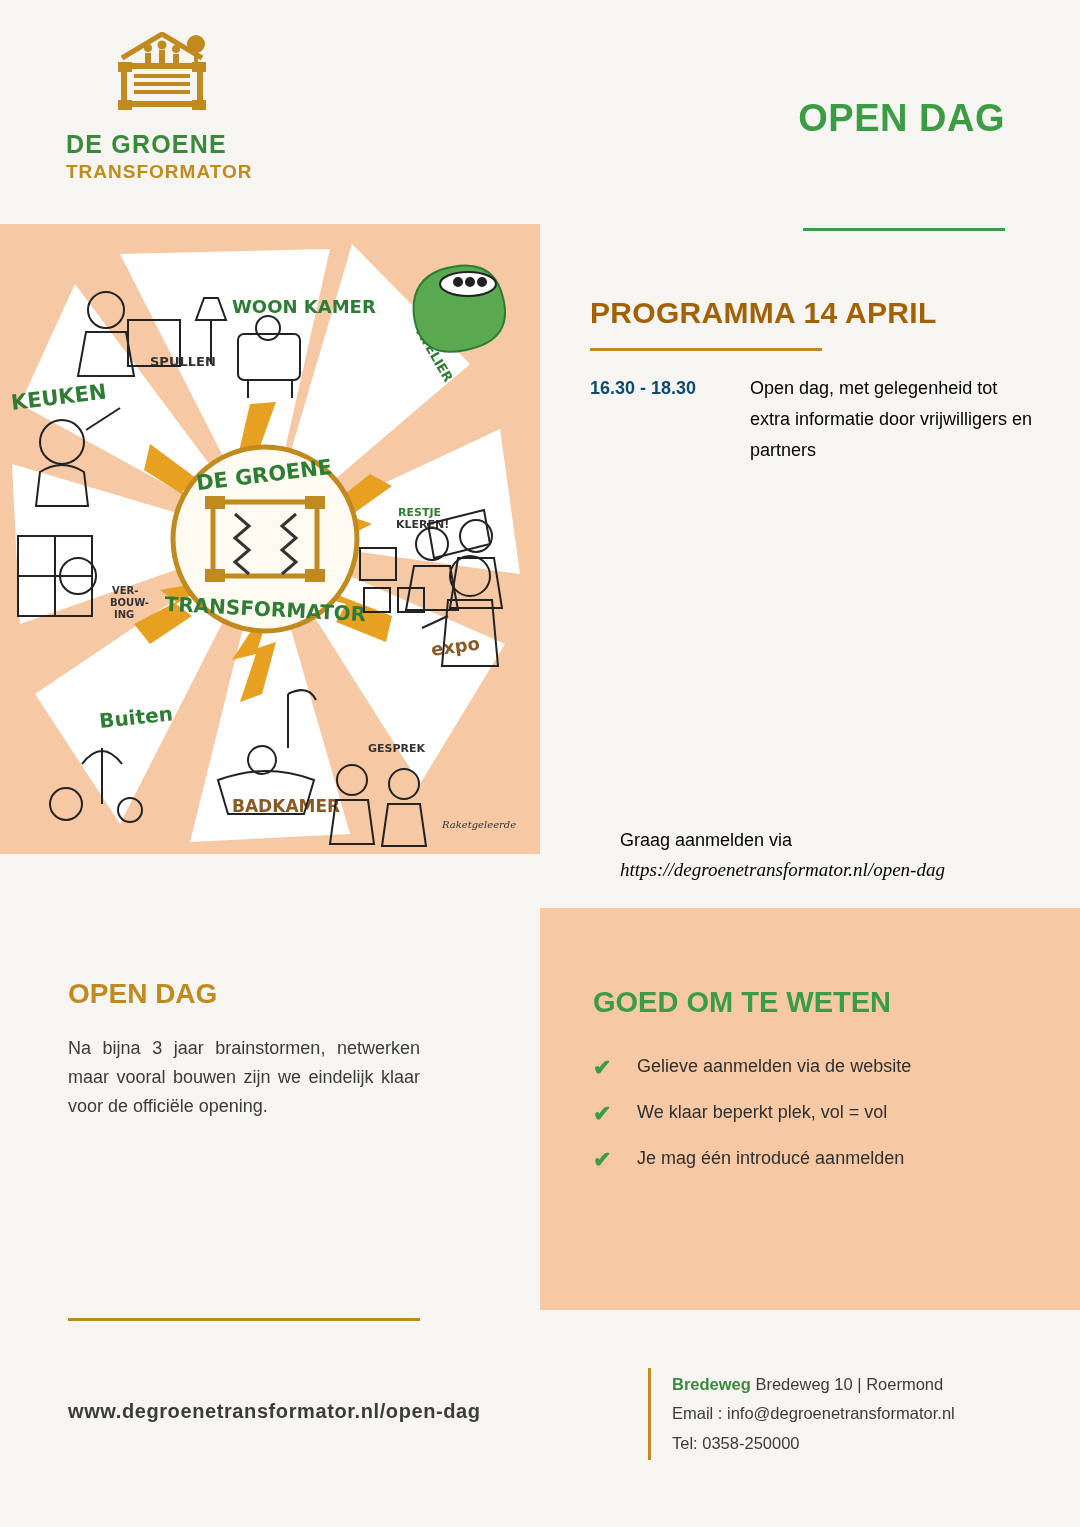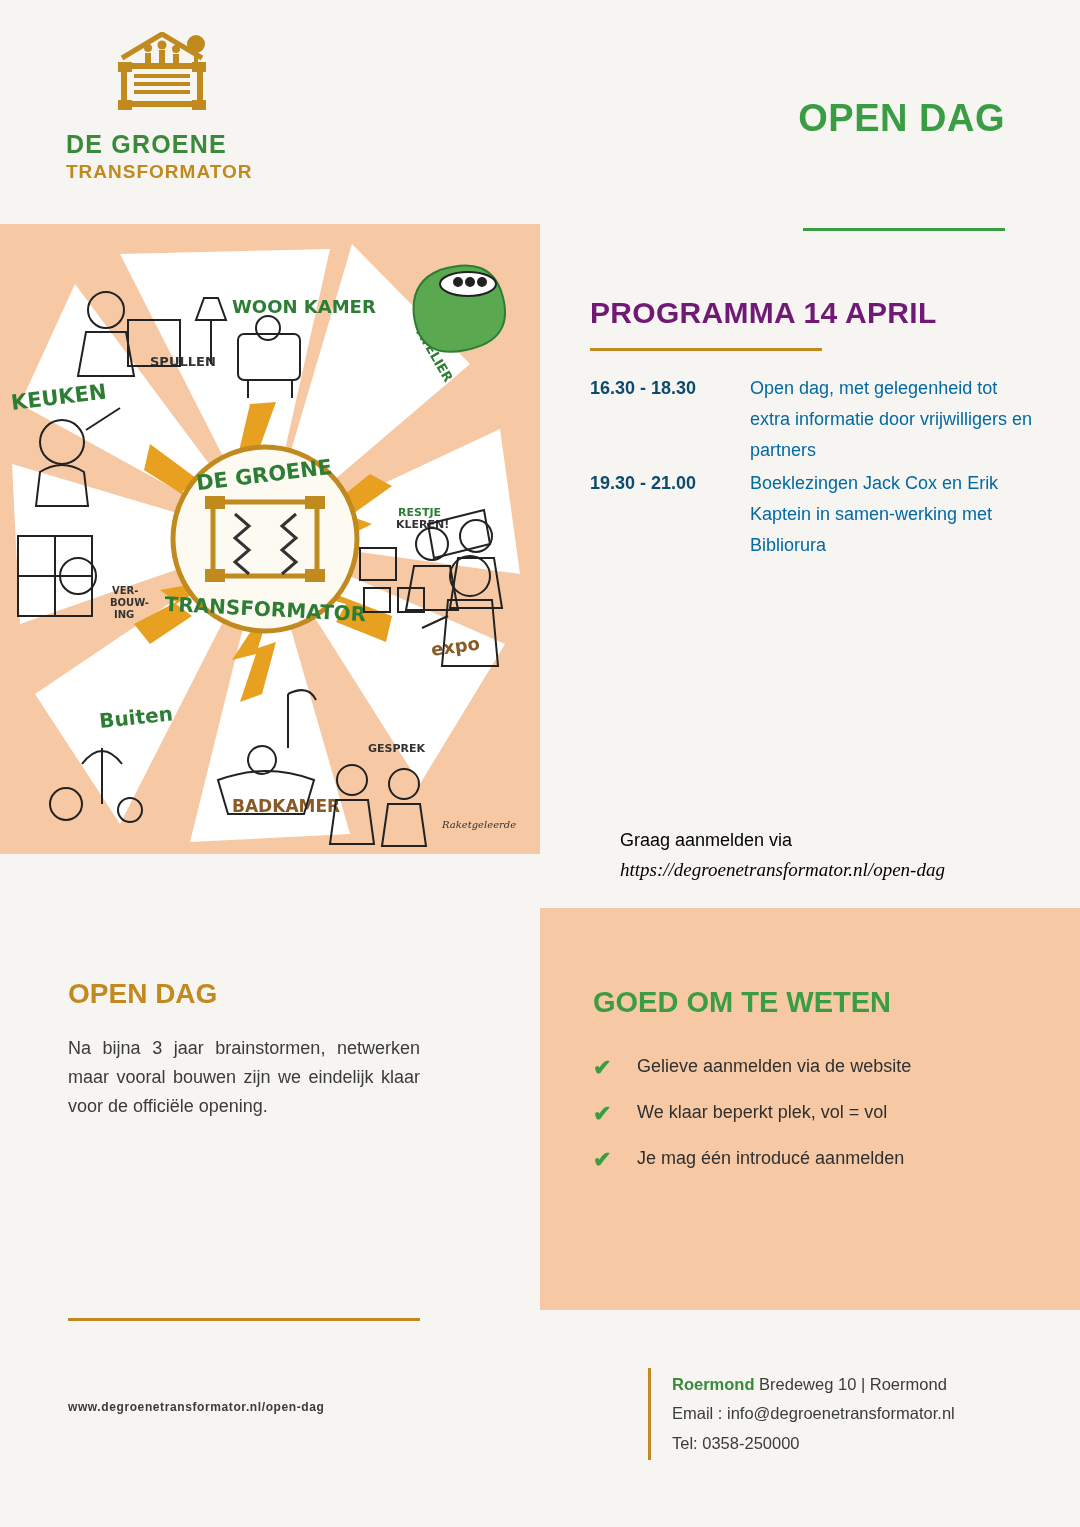--- a/index.html
+++ b/index.html
@@ -96,7 +96,7 @@
   }
   .programma h2 {
     margin: 0;
-    color: #701a75;
+    color: #a16207;
     font-size: 30px;
     font-weight: bold;
     letter-spacing: 0.3px;

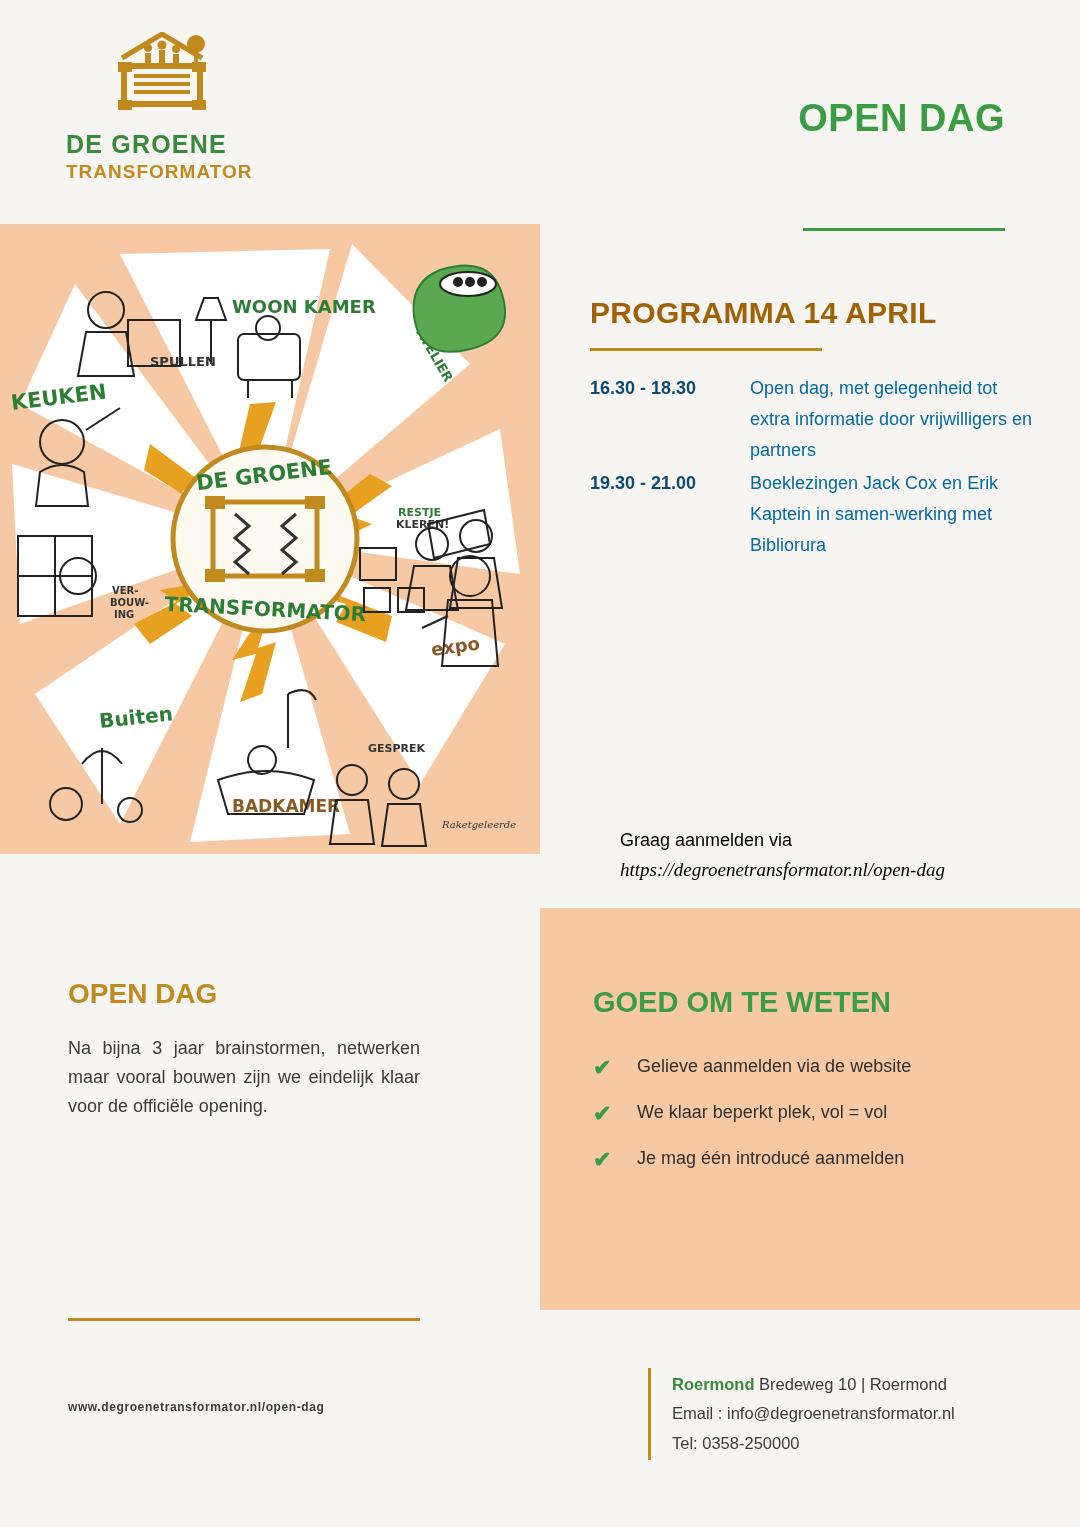--- a/index.html
+++ b/index.html
@@ -121,7 +121,7 @@
   }
   .prog-desc {
     font-size: 18px;
-    color: #0369a1;
+    color: #000000;
     line-height: 1.72;
   }
   .aanmelden {

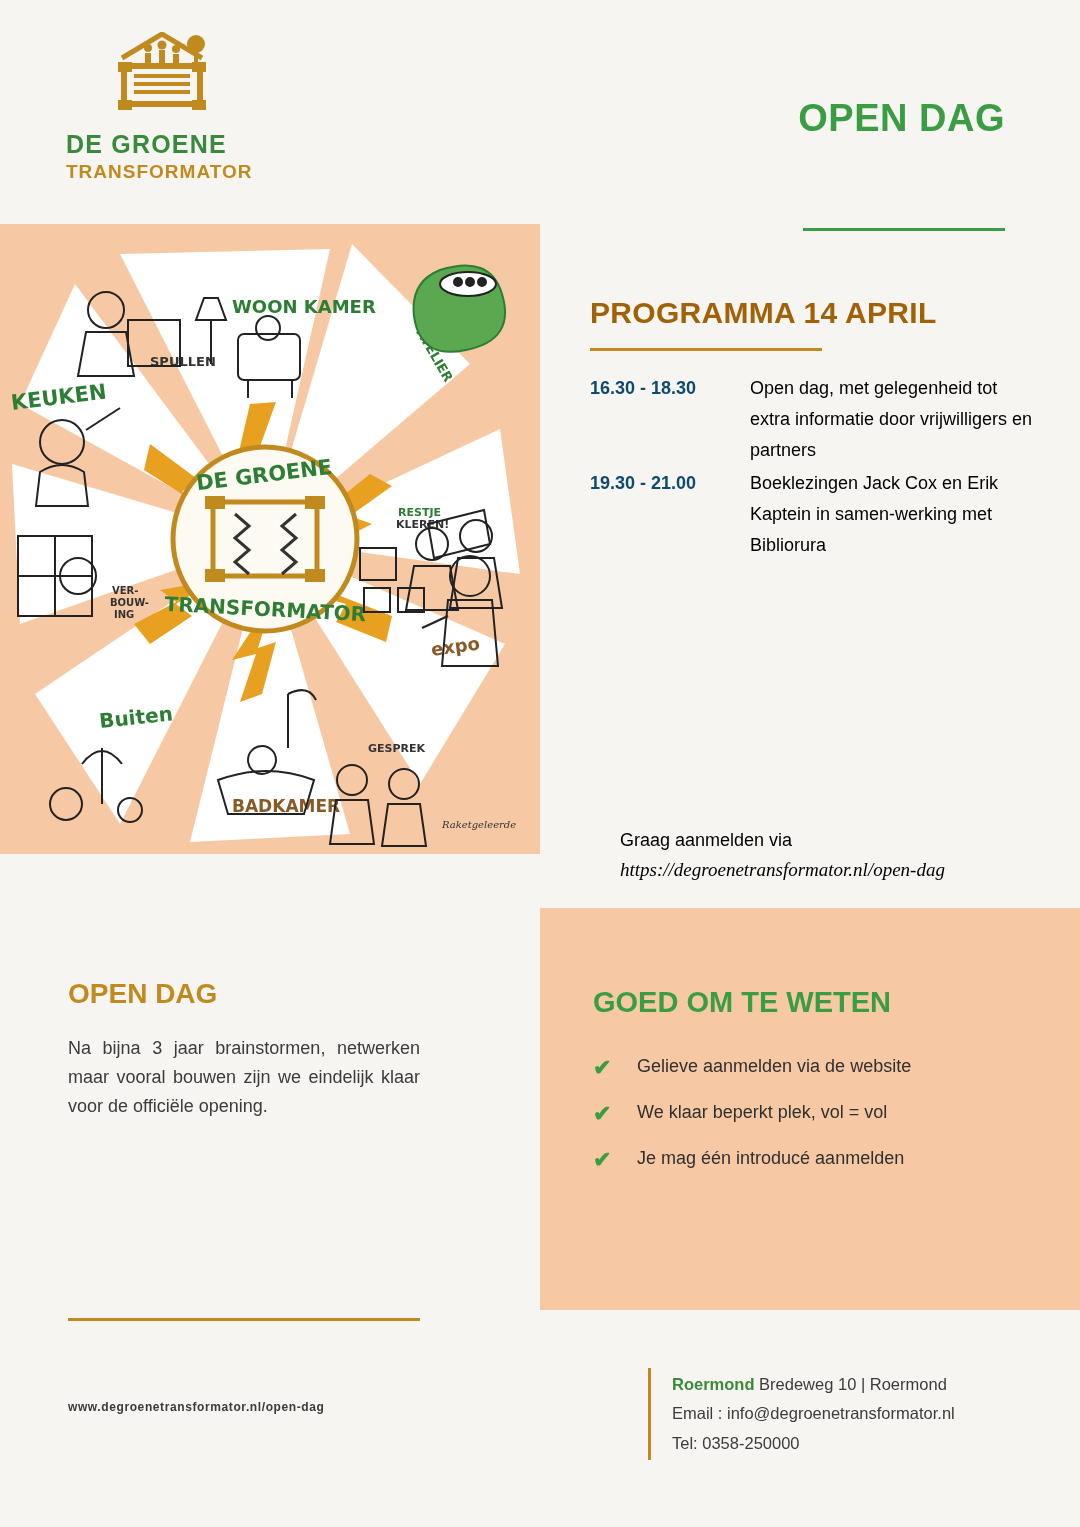--- a/index.html
+++ b/index.html
@@ -398,10 +398,6 @@
     <div class="prog-row">
       <div class="prog-time">16.30 - 18.30</div>
       <div class="prog-desc">Open dag, met gelegenheid tot extra informatie door vrijwilligers en partners</div>
-    </div>
-    <div class="prog-row">
-      <div class="prog-time">19.30 - 21.00</div>
-      <div class="prog-desc">Boeklezingen Jack Cox en Erik Kaptein in samen-werking met Bibliorura</div>
     </div>
   </div>
 

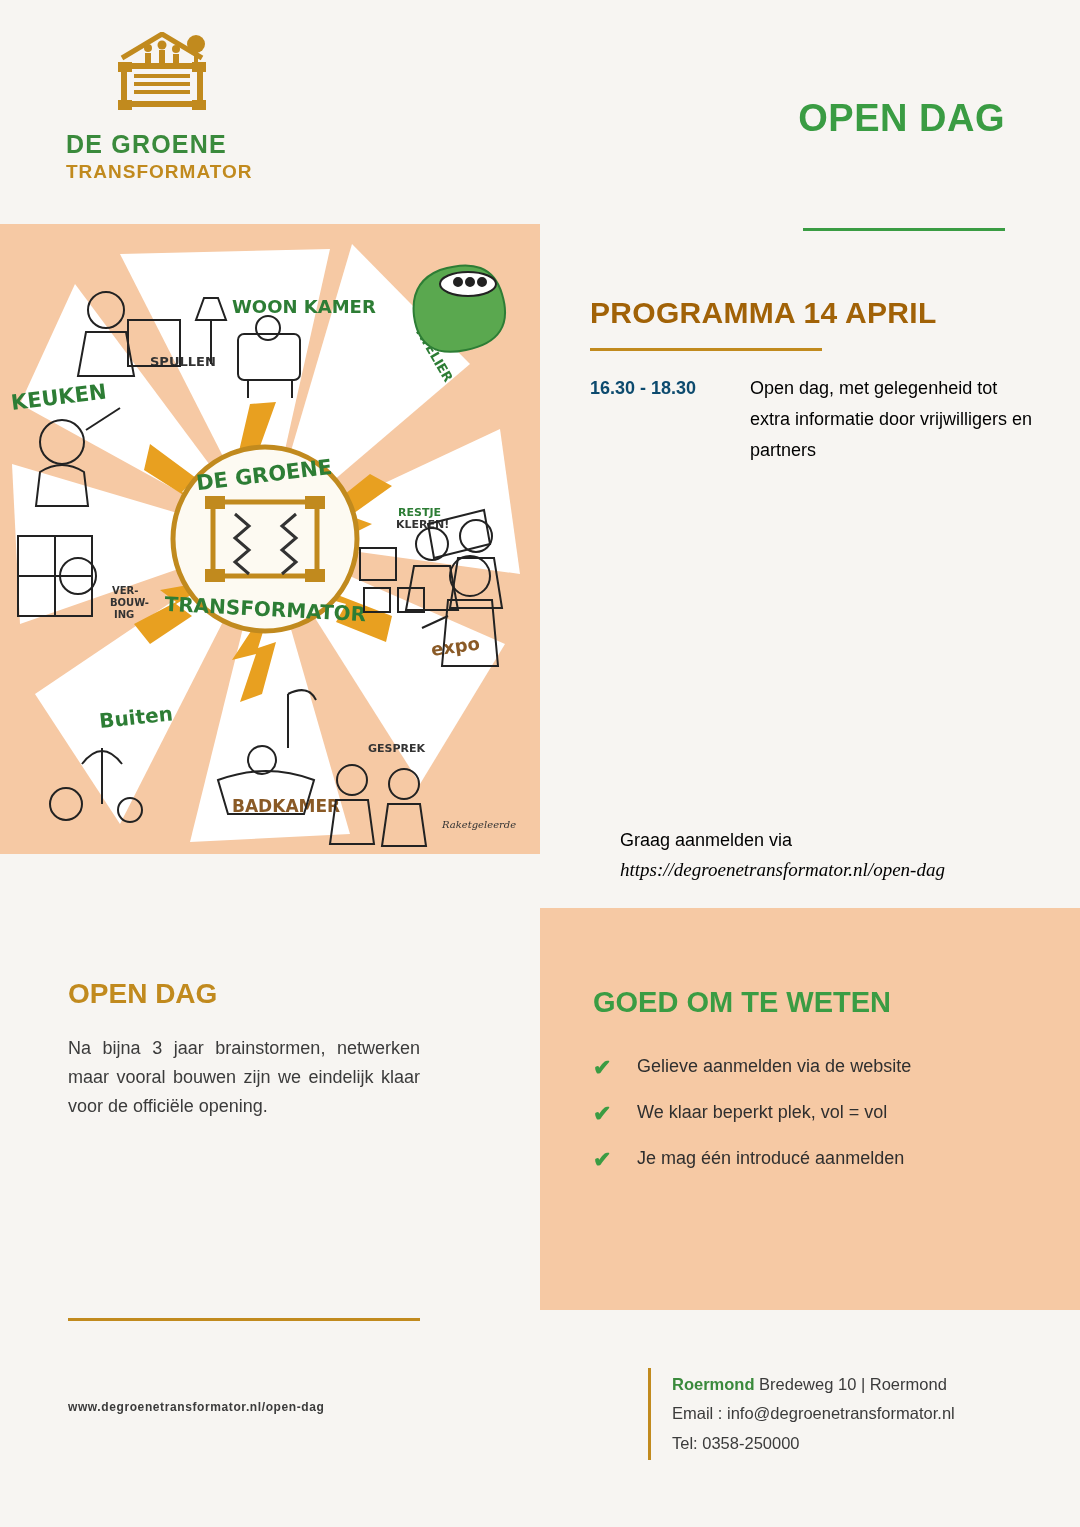--- a/index.html
+++ b/index.html
@@ -433,7 +433,7 @@
   <div class="footer-url">www.degroenetransformator.nl/open-dag</div>
   <div class="footer-bar"></div>
   <div class="footer-contact">
-    <div><b>Roermond</b><span> Bredeweg 10 | Roermond</span></div>
+    <div><b>Bredeweg</b><span> Bredeweg 10 | Roermond</span></div>
     <div>Email : info@degroenetransformator.nl</div>
     <div>Tel: 0358-250000</div>
   </div>

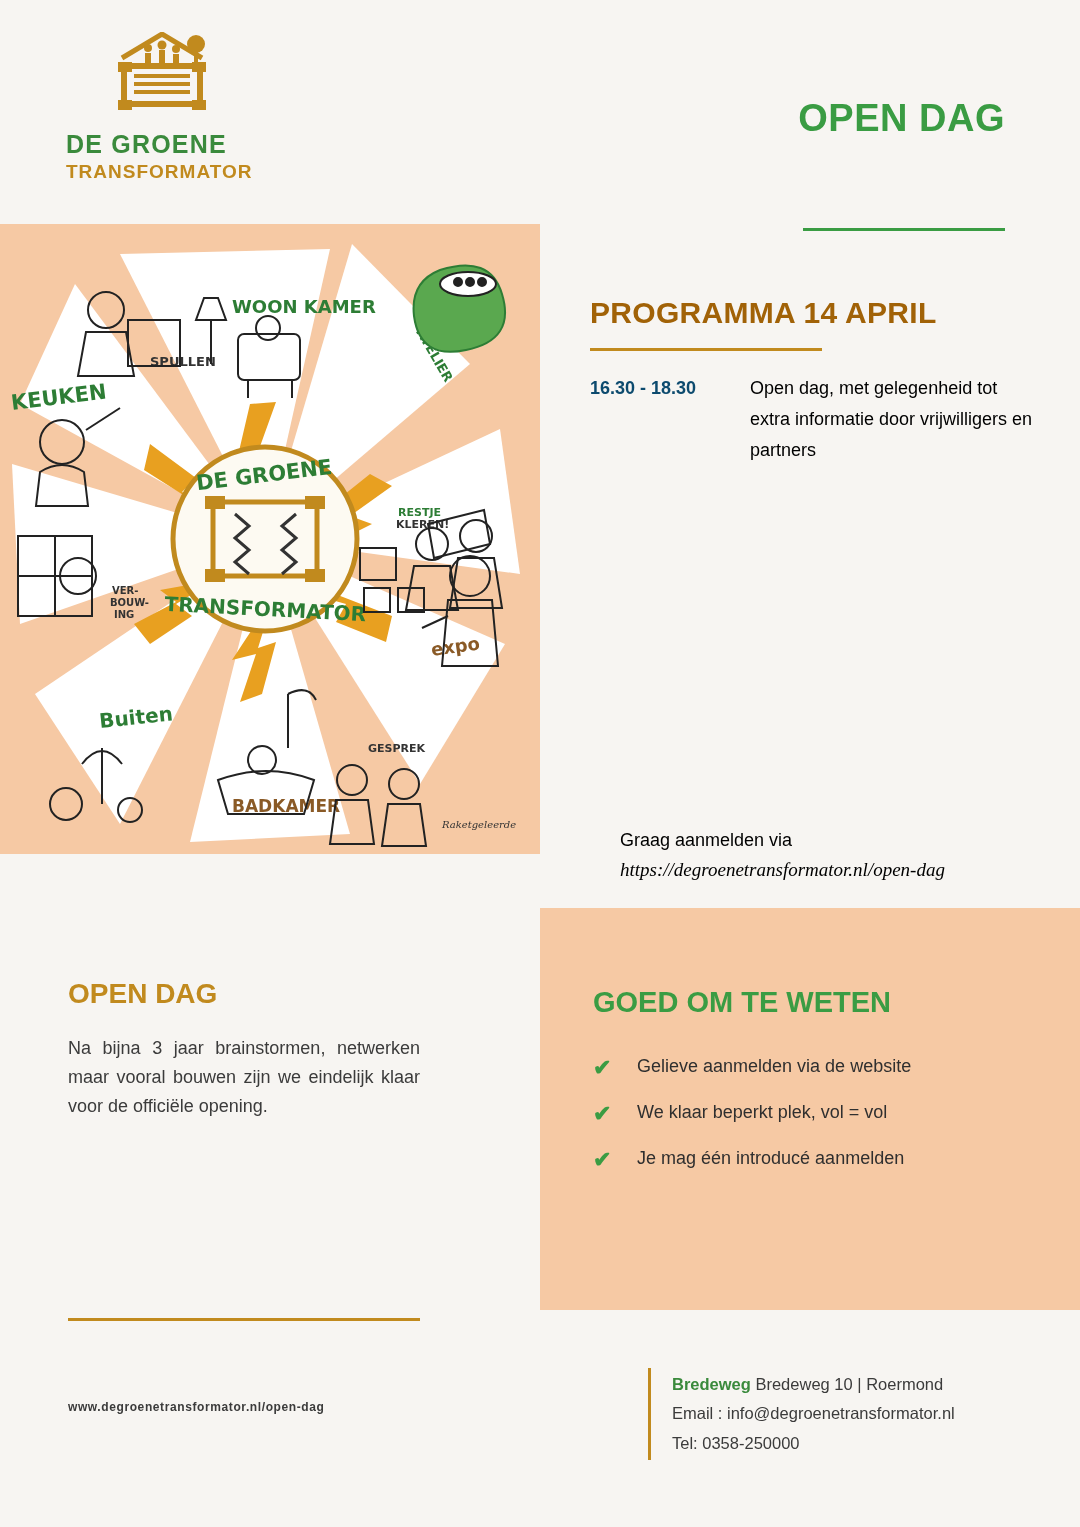--- a/index.html
+++ b/index.html
@@ -220,7 +220,7 @@
     position: absolute;
     left: 68px;
     top: 1400px;
-    font-size: 12px;
+    font-size: 20px;
     font-weight: bold;
     color: #3b3b3b;
     letter-spacing: 0.6px;

